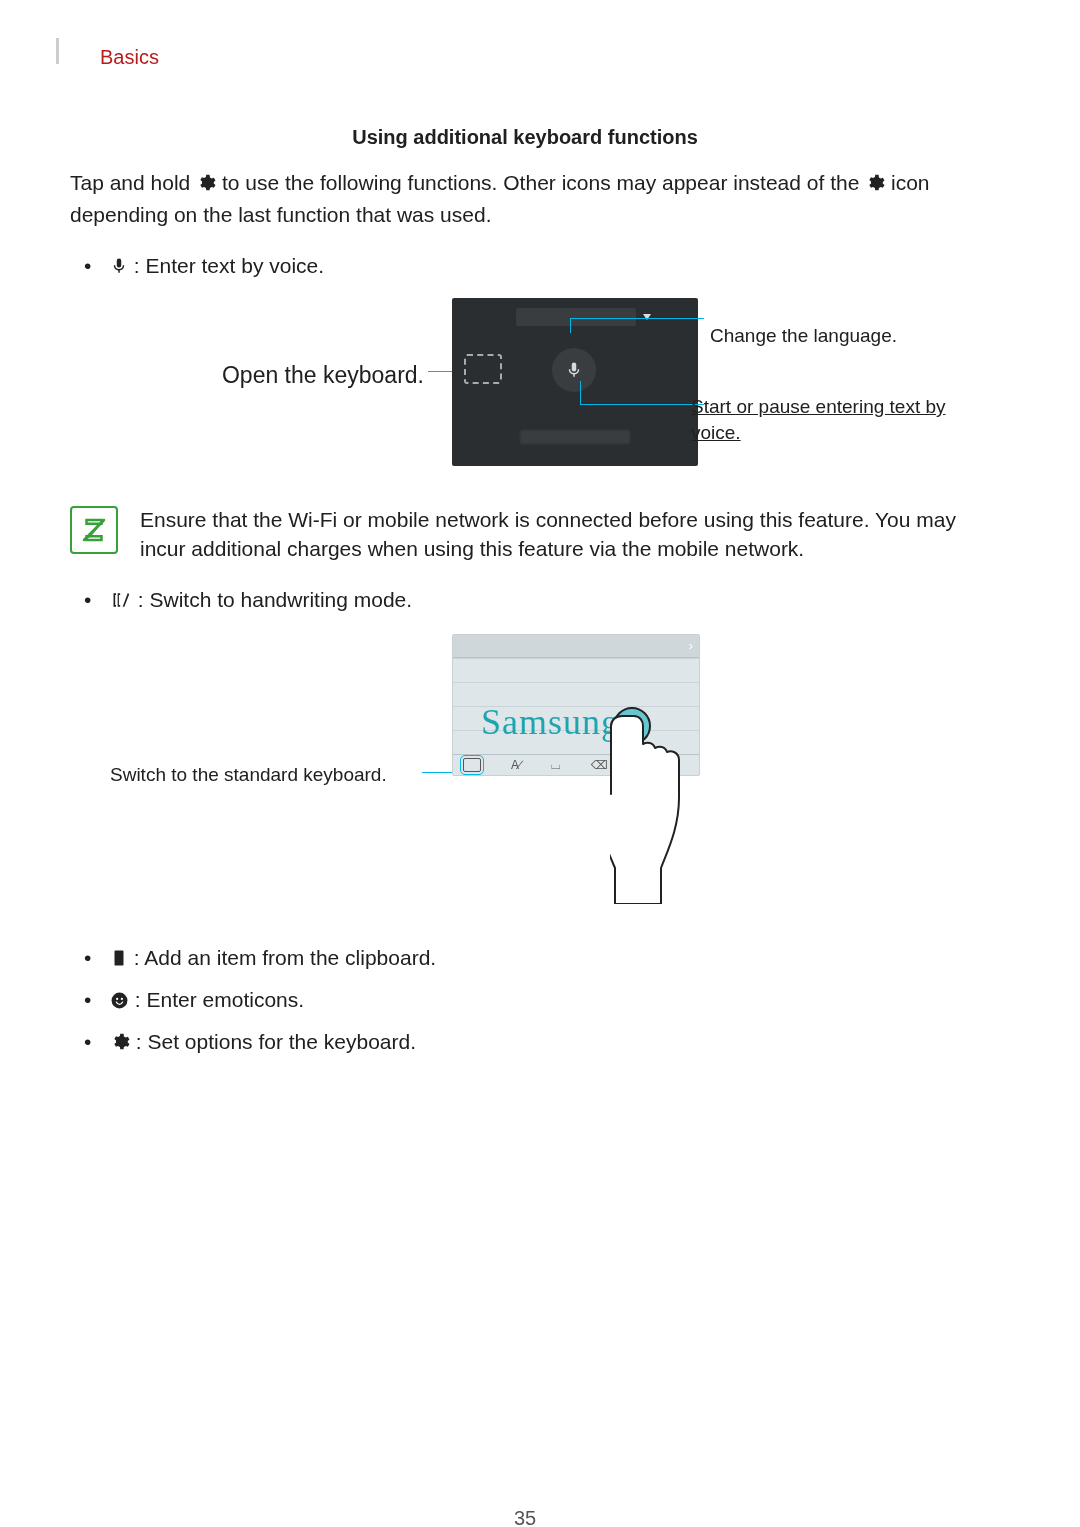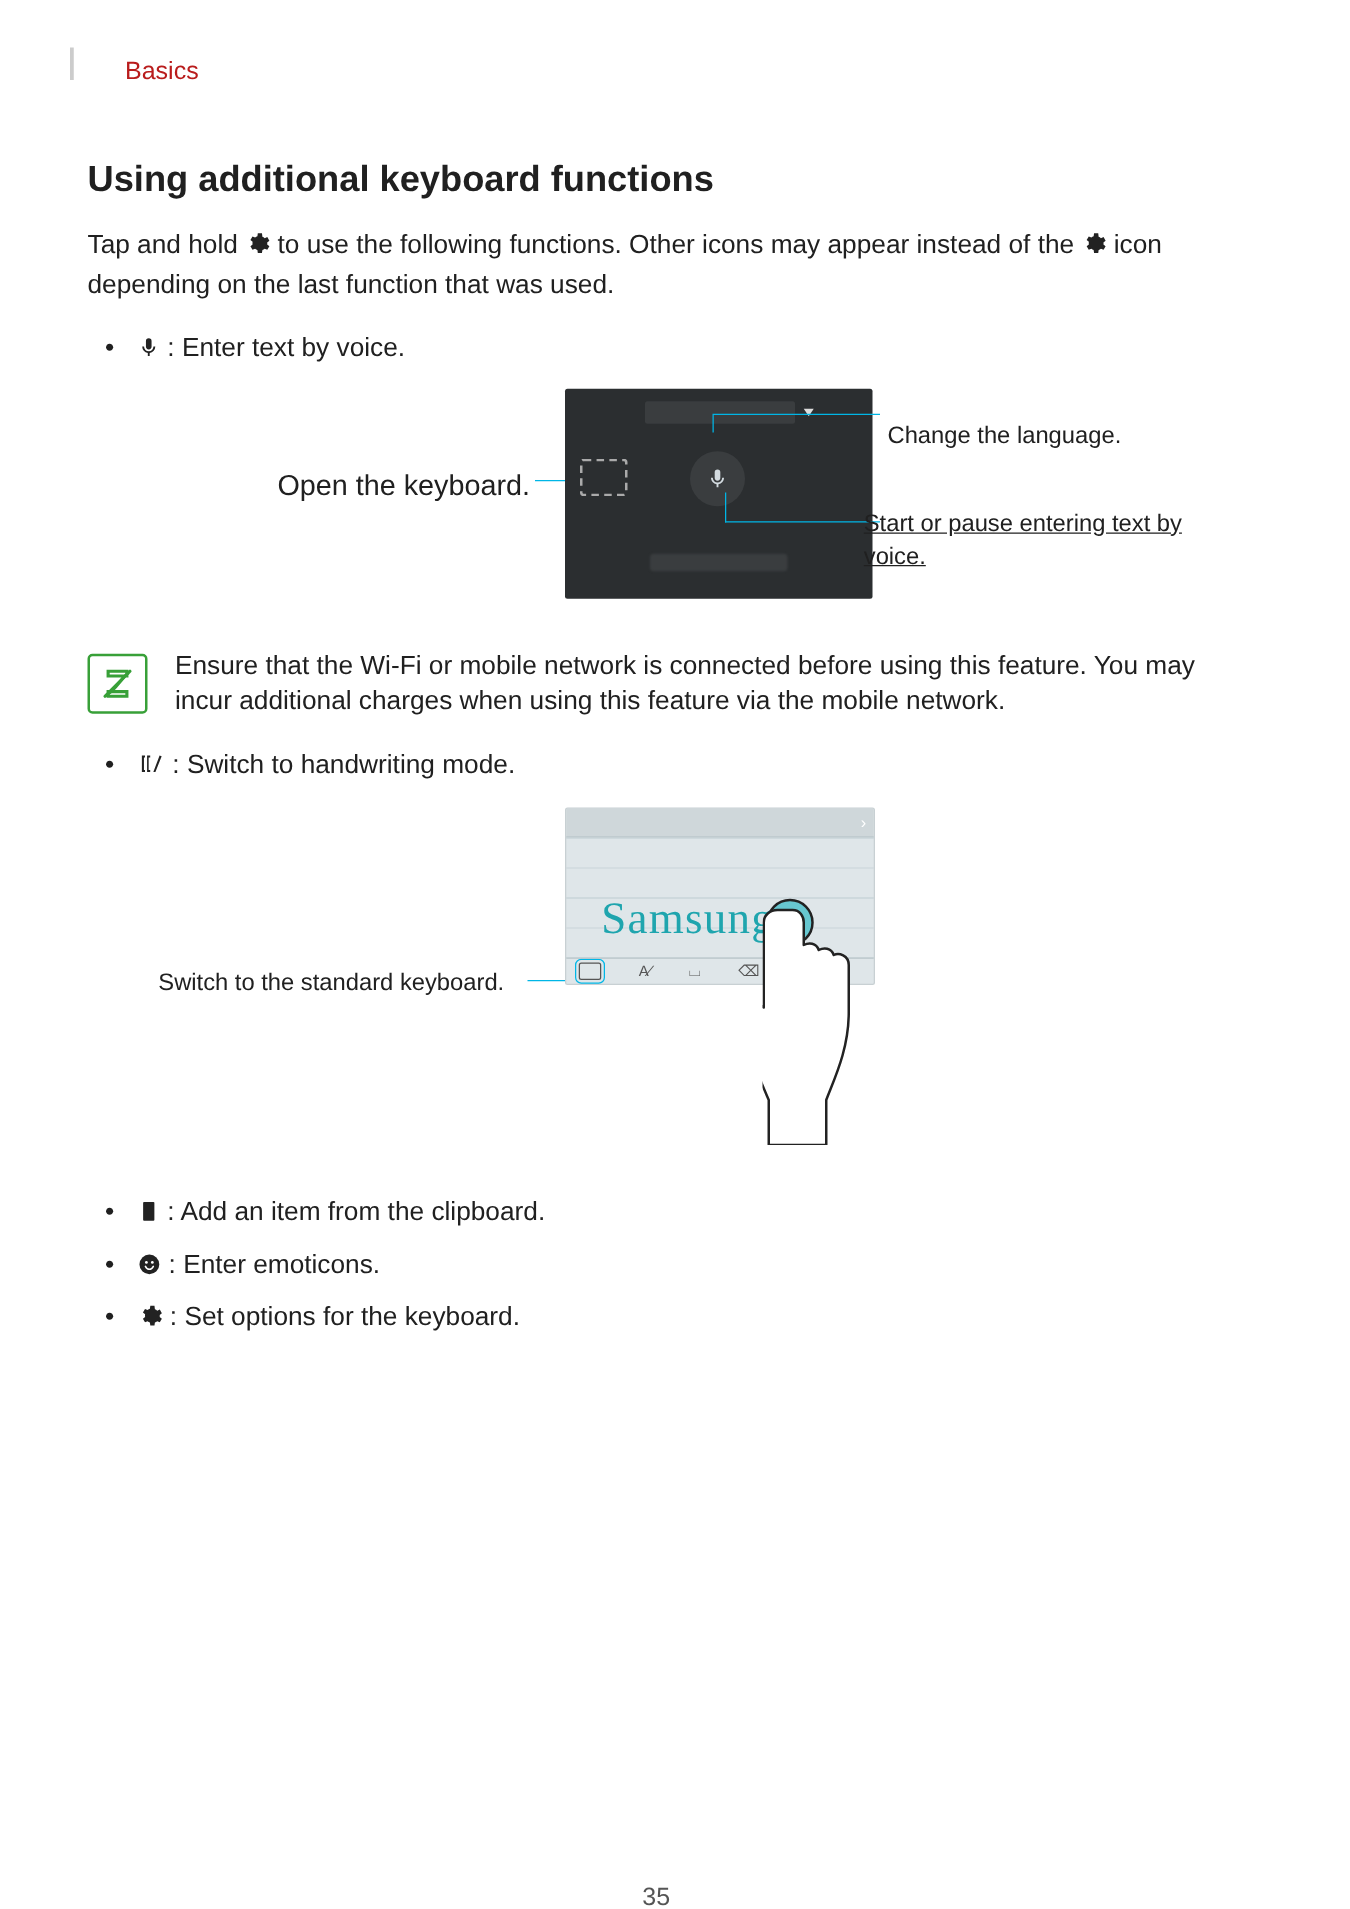--- a/index.html
+++ b/index.html
@@ -27,9 +27,10 @@
     margin: 0 0 52px 30px;
   }
   h2.title {
-    font-size: 29px;
+    font-size: 20px;
     font-weight: 600;
     margin: 0 0 18px 0;
+    text-align: center;
   }
   .para {
     margin: 15px 0 22px 0;

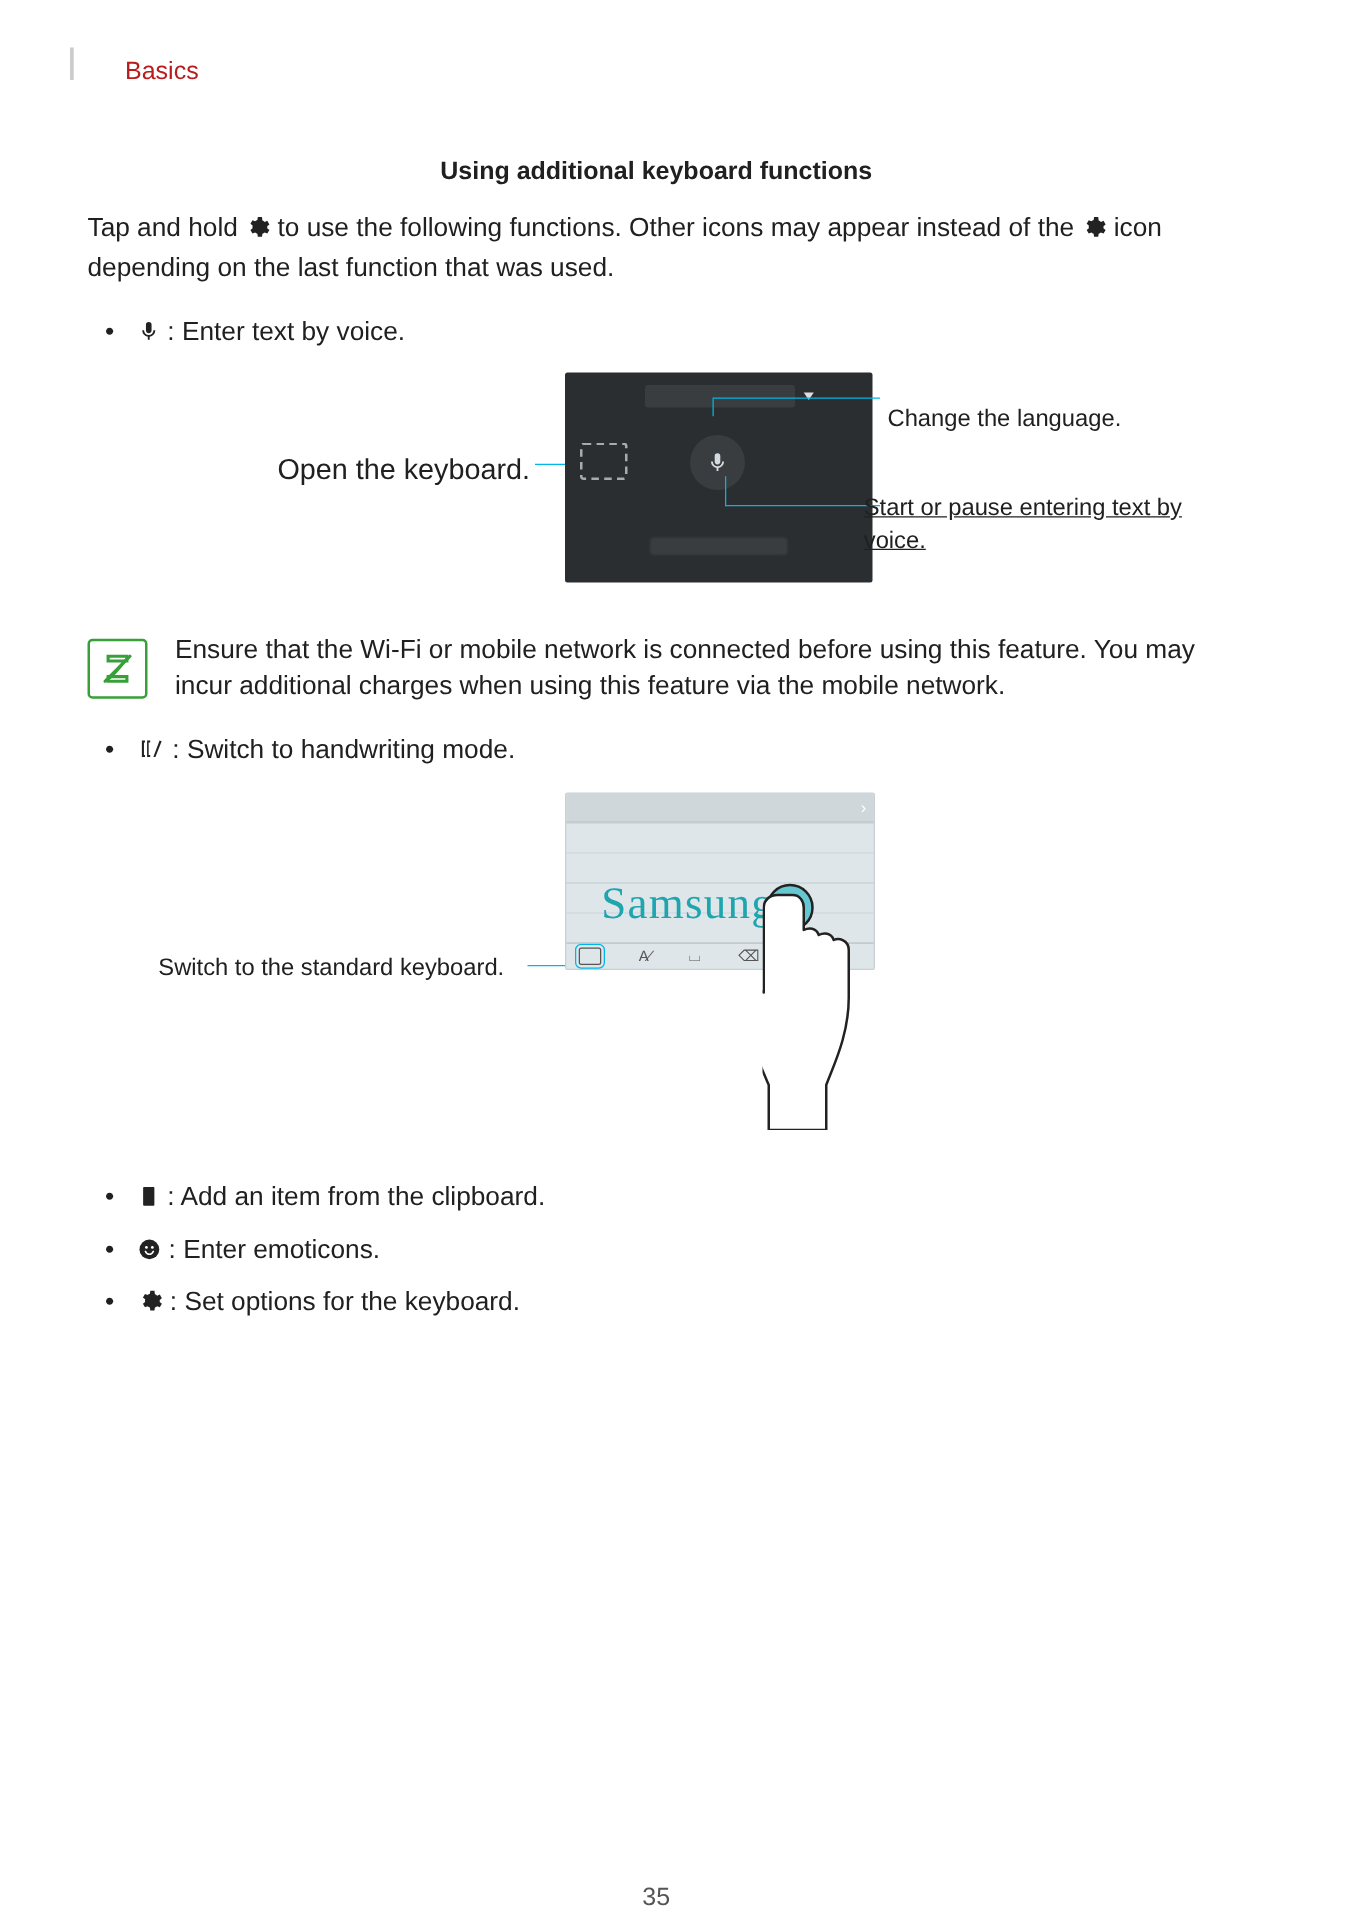--- a/index.html
+++ b/index.html
@@ -162,7 +162,7 @@
     display: flex;
     gap: 22px;
     margin: 4px 0 22px 0;
-    align-items: center;
+    align-items: flex-start;
   }
   .note-icon {
     flex: 0 0 44px;

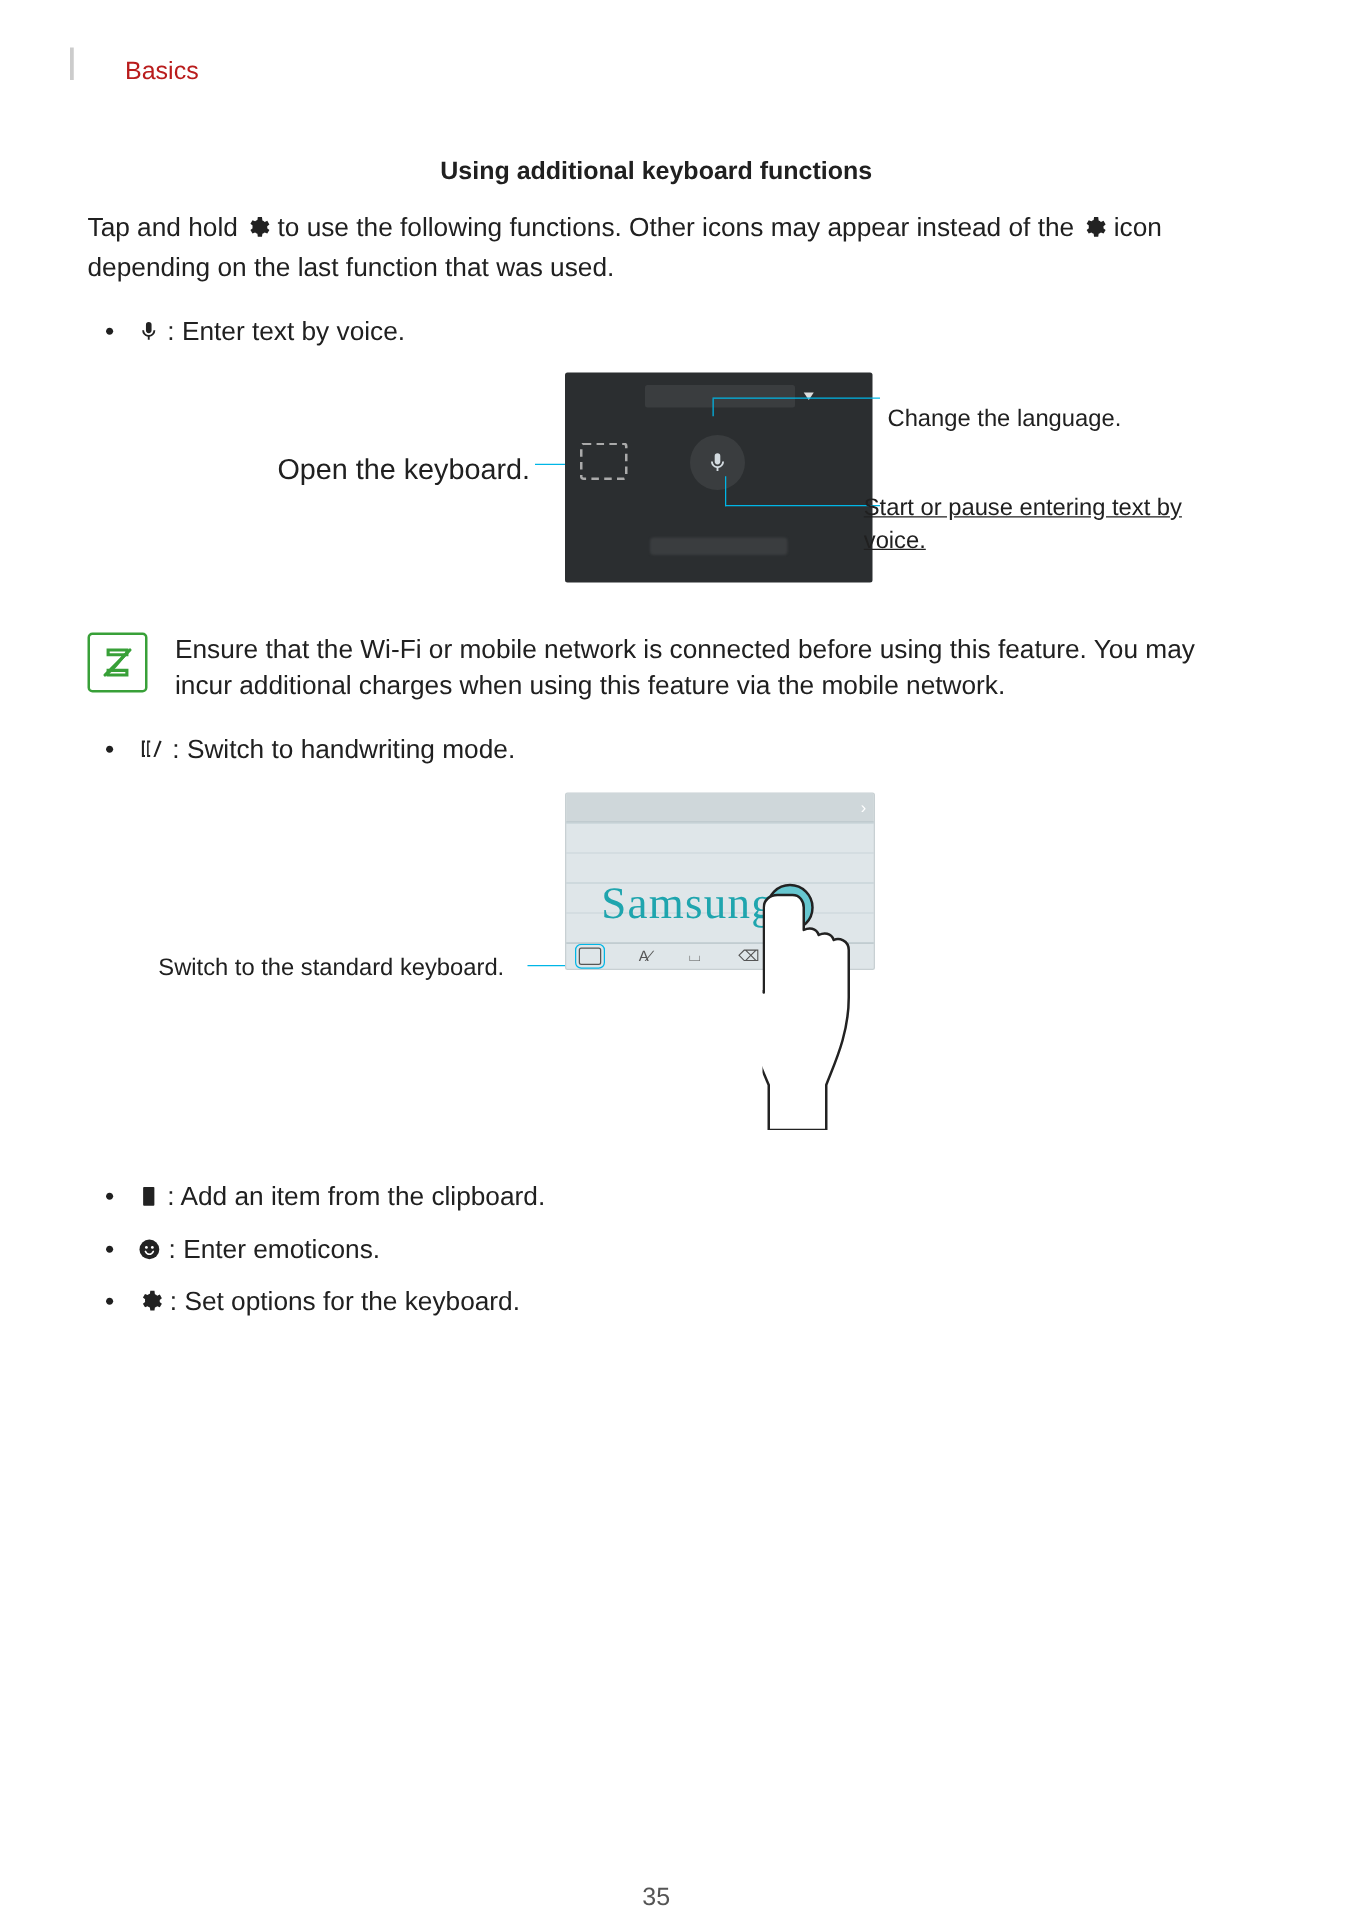--- a/index.html
+++ b/index.html
@@ -238,7 +238,7 @@
     position: absolute;
     left: 40px; top: 128px;
     font-size: 19px;
-    text-align: center;
+    text-align: left;
     width: 310px;
   }
   .fig2 .lead-left {

